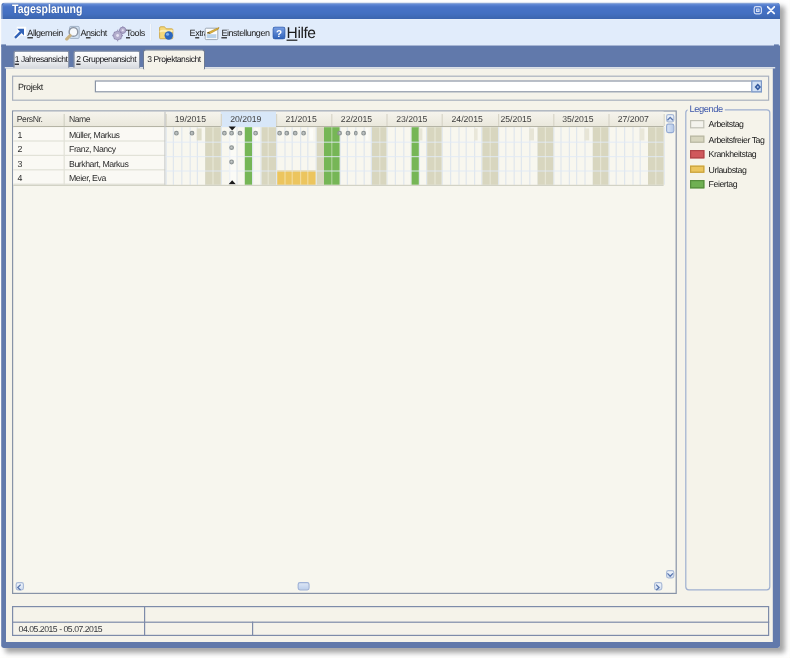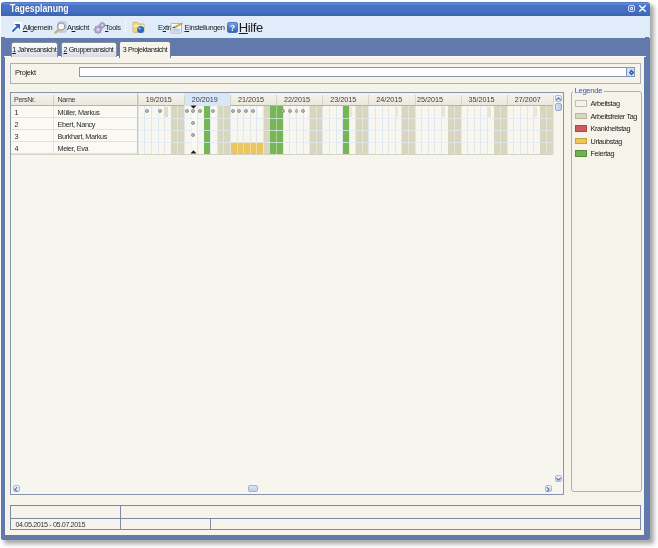--- a/index.html
+++ b/index.html
@@ -113,7 +113,7 @@
 <div style="position:absolute;left:57.5px;top:108.2px;font-size:7.3px;line-height:9.3px;color:#2d2d2d;white-space:nowrap;letter-spacing:-0.38px;">Müller, Markus</div>
 <div style="position:absolute;left:11px;top:129.0px;width:126.80000000000001px;height:1px;background:#e2e2d8;"></div>
 <div style="position:absolute;left:14.5px;top:120.2px;font-size:7.3px;line-height:9.3px;color:#2d2d2d;white-space:nowrap;letter-spacing:-0.38px;">2</div>
-<div style="position:absolute;left:57.5px;top:120.2px;font-size:7.3px;line-height:9.3px;color:#2d2d2d;white-space:nowrap;letter-spacing:-0.38px;">Ebert, Nancy</div>
+<div style="position:absolute;left:57.5px;top:120.2px;font-size:7.3px;line-height:9.3px;color:#2d2d2d;white-space:nowrap;letter-spacing:-0.38px;">Franz, Nancy</div>
 <div style="position:absolute;left:11px;top:141.0px;width:126.80000000000001px;height:1px;background:#e2e2d8;"></div>
 <div style="position:absolute;left:14.5px;top:132.2px;font-size:7.3px;line-height:9.3px;color:#2d2d2d;white-space:nowrap;letter-spacing:-0.38px;">3</div>
 <div style="position:absolute;left:57.5px;top:132.2px;font-size:7.3px;line-height:9.3px;color:#2d2d2d;white-space:nowrap;letter-spacing:-0.38px;">Burkhart, Markus</div>

